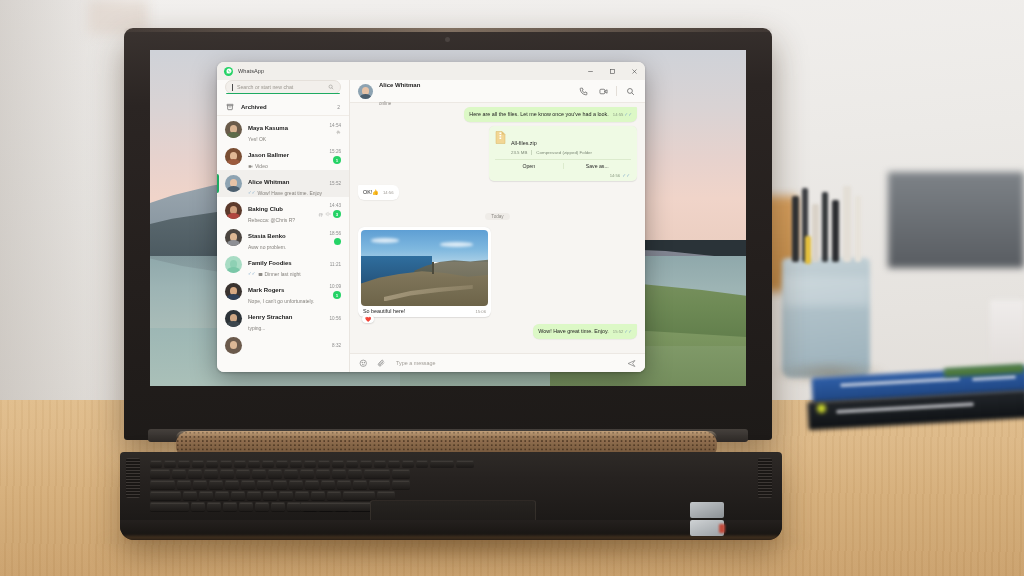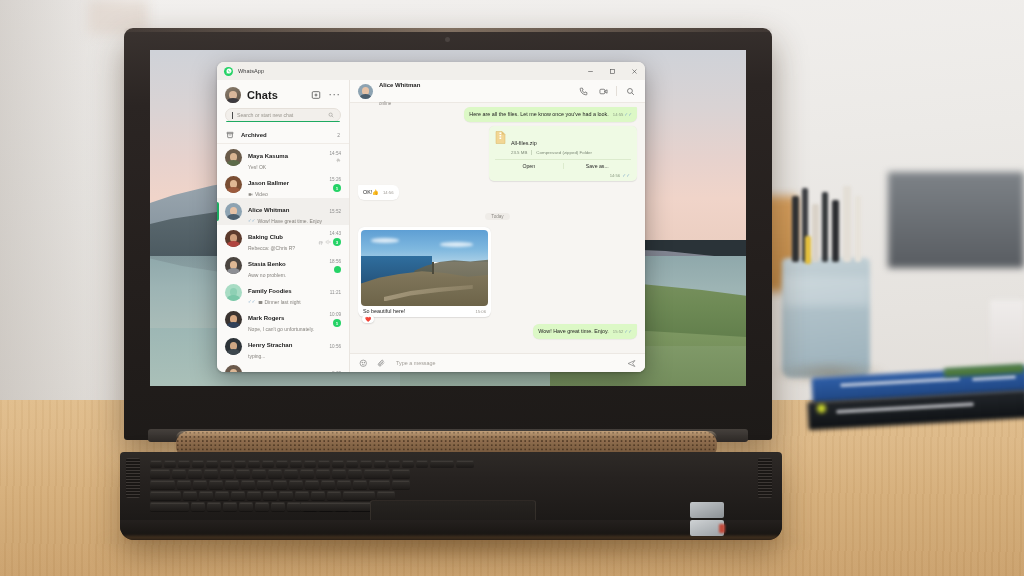--- a/index.html
+++ b/index.html
@@ -546,21 +546,6 @@
 
         <div class="side">
 
-          <div class="side-head">
-            <span class="avatar-me">
-              <span class="av-face"></span>
-                <span class="av-body"></span>
-            </span>
-            <span class="chats-title">Chats</span>
-            <span class="side-head-sp"></span>
-            <span class="ico-btn">
-              <svg viewBox="0 0 24 24" fill="none" stroke="#3a3a3a" stroke-width="1.7">
-                <rect x="3" y="4" width="18" height="16" rx="2.5"></rect>
-                  <path d="M12 8.5v7M8.5 12h7"></path>
-              </svg>
-            </span>
-            <span class="ico-btn dots">···</span>
-          </div>
 
           <div class="search-wrap">
             <div class="search">

